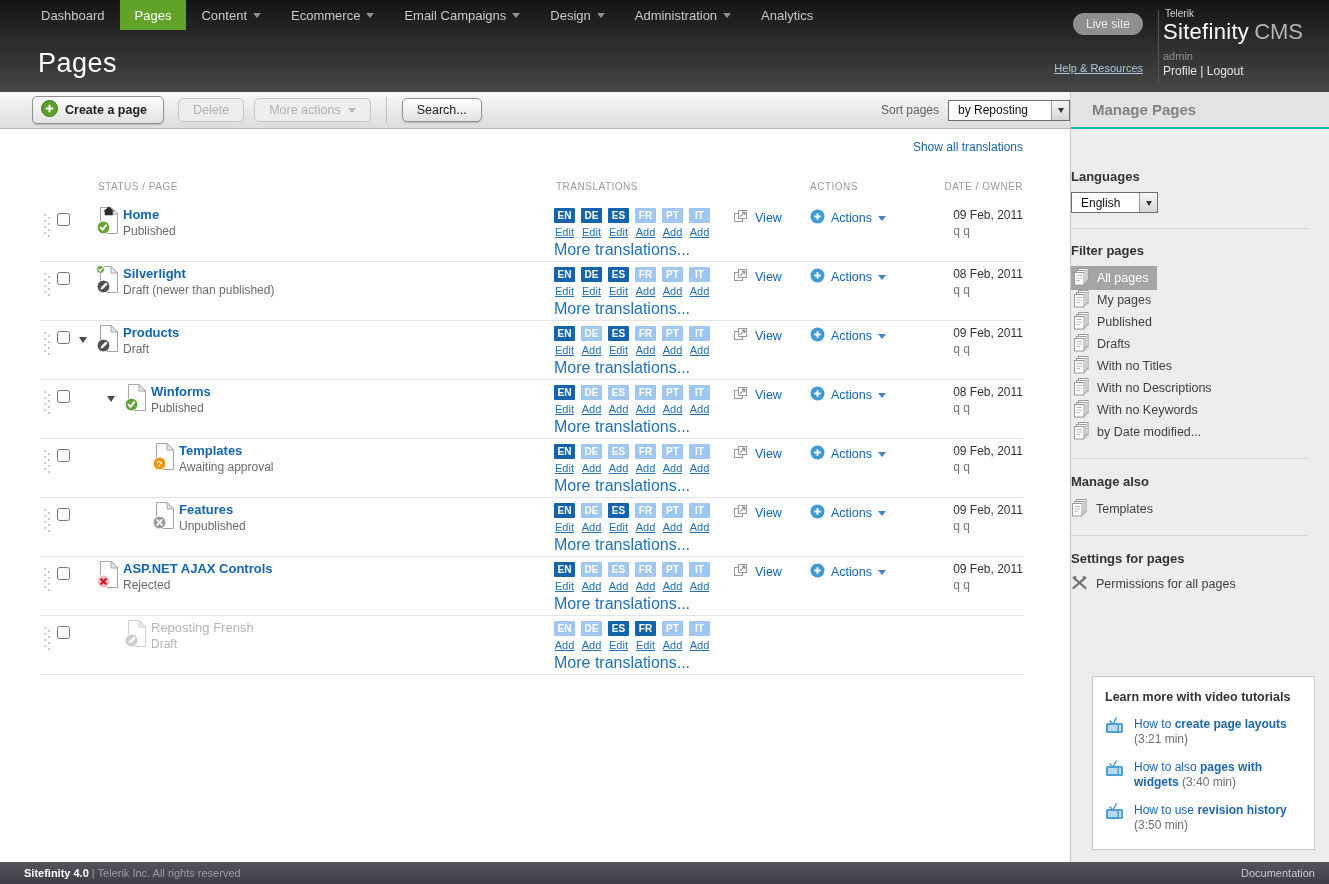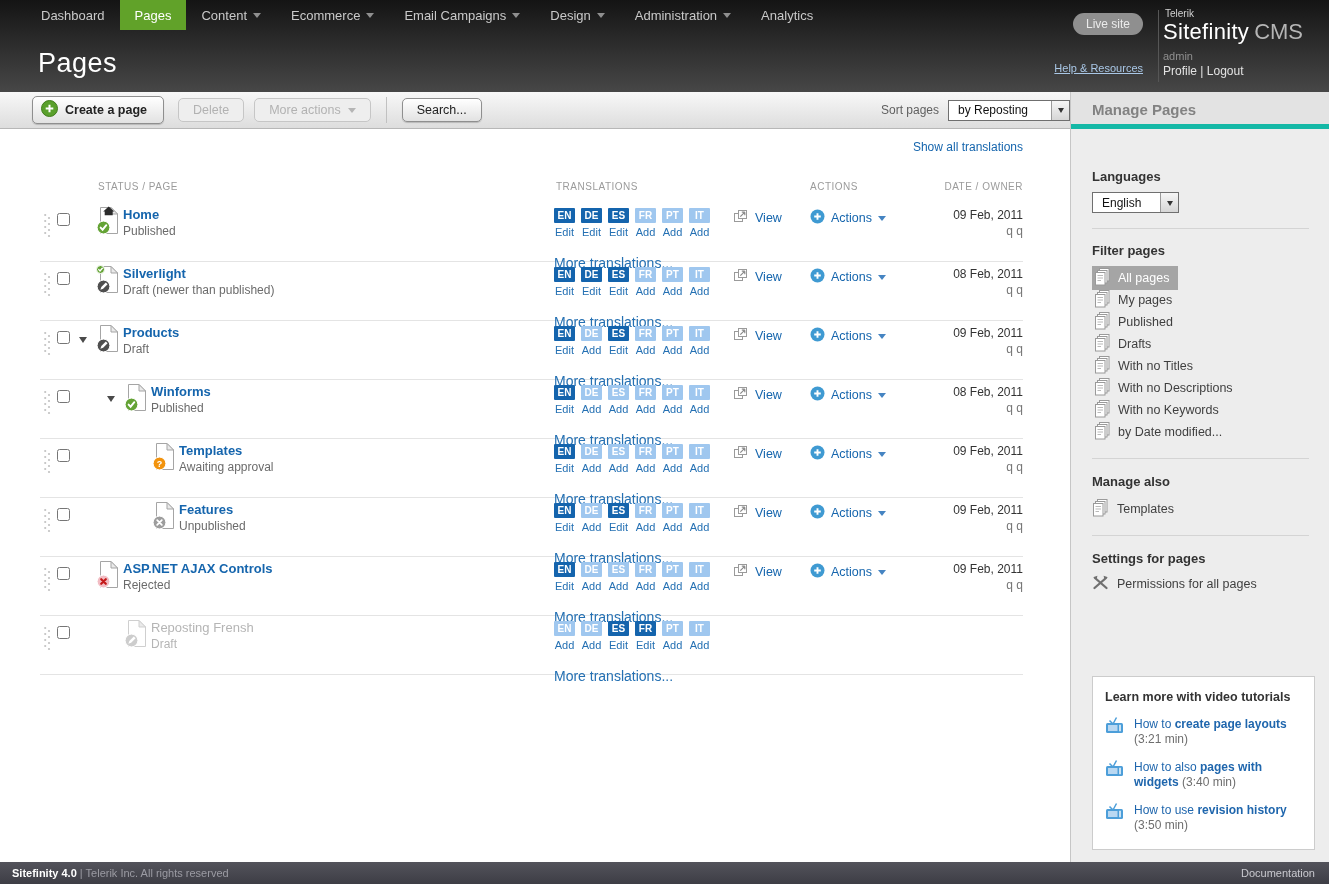--- a/index.html
+++ b/index.html
@@ -91,7 +91,7 @@
   
   .sidebar { position:absolute; left:1070px; top:92px; width:259px; height:770px;
     background:#ededed; border-left:1px solid #c6c6c6; }
-  .sb-band { height:37px; background:#e3e3e3; border-bottom:5px solid #14b8a6; line-height:36px;
+  .sb-band { height:37px; background:#e3e3e3; border-bottom:2px solid #14b8a6; line-height:36px;
     padding-left:21px; font-size:15px; font-weight:bold; color:#828282; }
   .sb-content { position:relative; padding-left:21px; }
   .sb-h { font-size:13px; font-weight:bold; color:#333; }

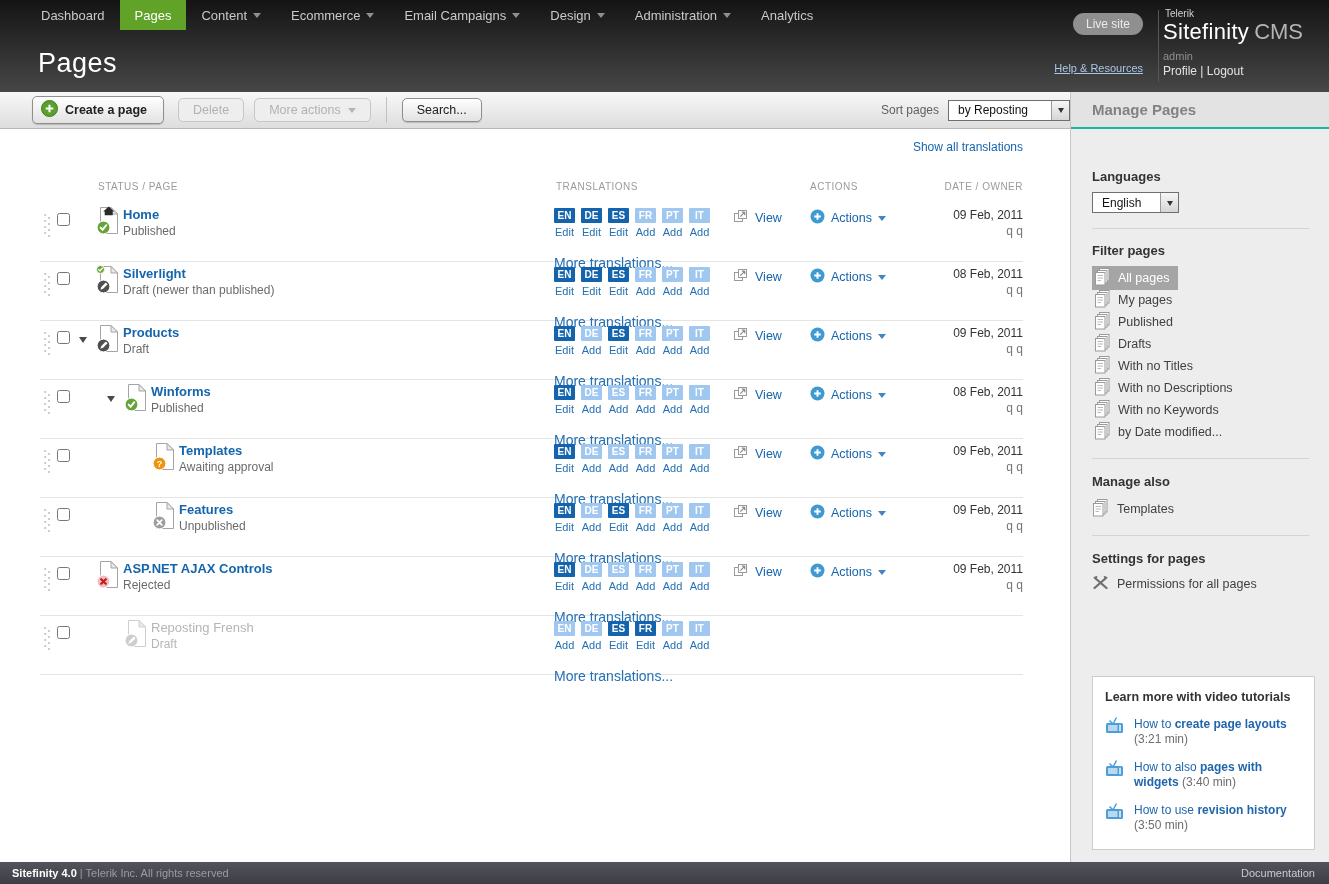--- a/index.html
+++ b/index.html
@@ -93,7 +93,7 @@
     background:#ededed; border-left:1px solid #c6c6c6; }
   .sb-band { height:37px; background:#e3e3e3; border-bottom:2px solid #14b8a6; line-height:36px;
     padding-left:21px; font-size:15px; font-weight:bold; color:#828282; }
-  .sb-content { position:relative; padding-left:21px; }
+  .sb-content { position:relative; }
   .sb-h { font-size:13px; font-weight:bold; color:#333; }
   .h-lang { padding-top:40px; }
   .sb-select { margin-top:8px; display:inline-flex; }

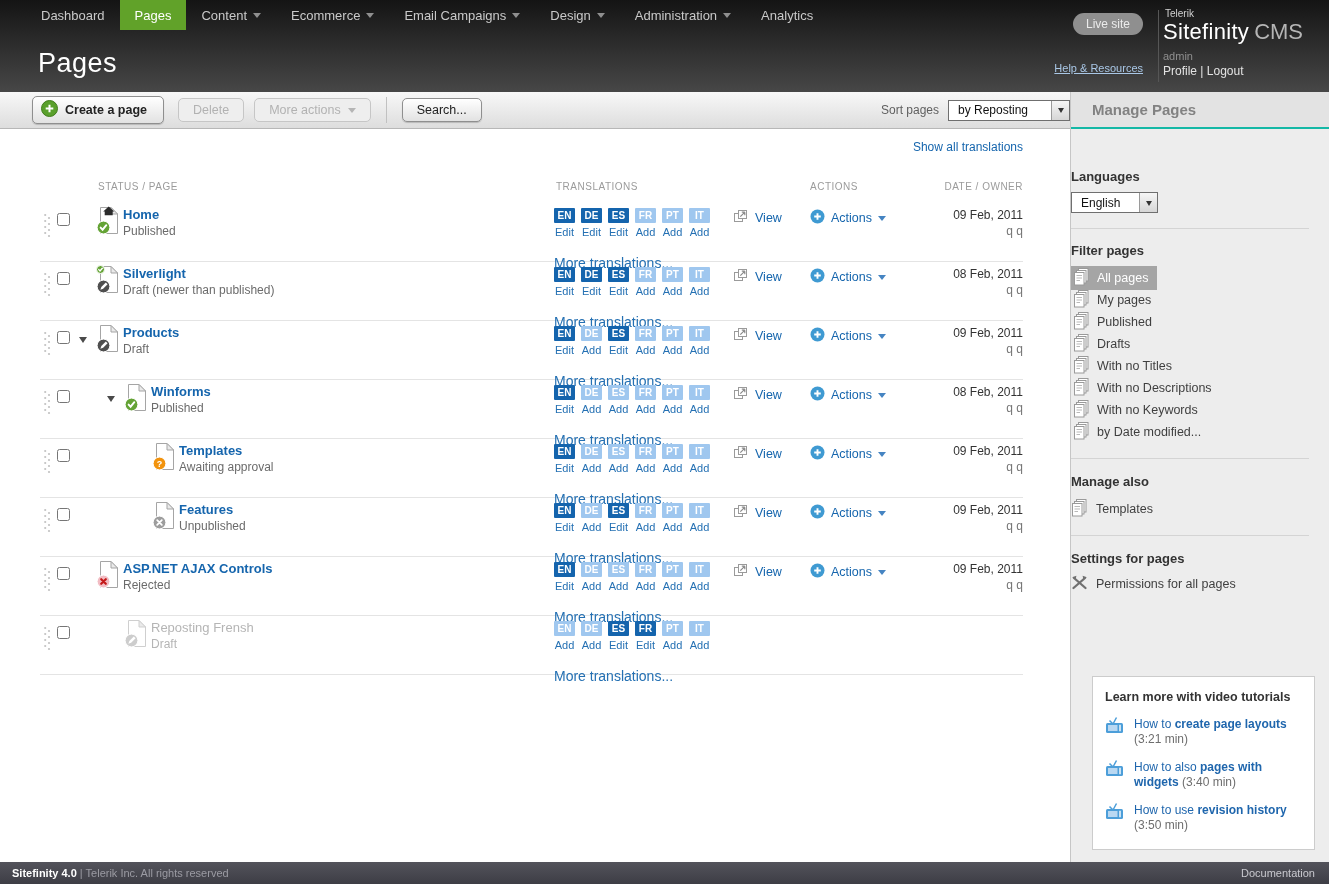--- a/index.html
+++ b/index.html
@@ -84,7 +84,7 @@
   .acts { position:absolute; left:770px; top:6px; display:flex; gap:6px; align-items:center;
     font-size:12.5px; color:#1565ad; cursor:pointer; }
   .acts .caret-blue { width:0;height:0;border:4px solid transparent;border-top:5px solid #4584c2; margin-top:5px; }
-  .datecol { position:absolute; right:0; top:5px; text-align:right; }
+  .datecol { position:absolute; right:0; top:5px; }
   .date { font-size:12px; color:#333; }
   .owner { font-size:12px; color:#757575; margin-top:2px; }
 

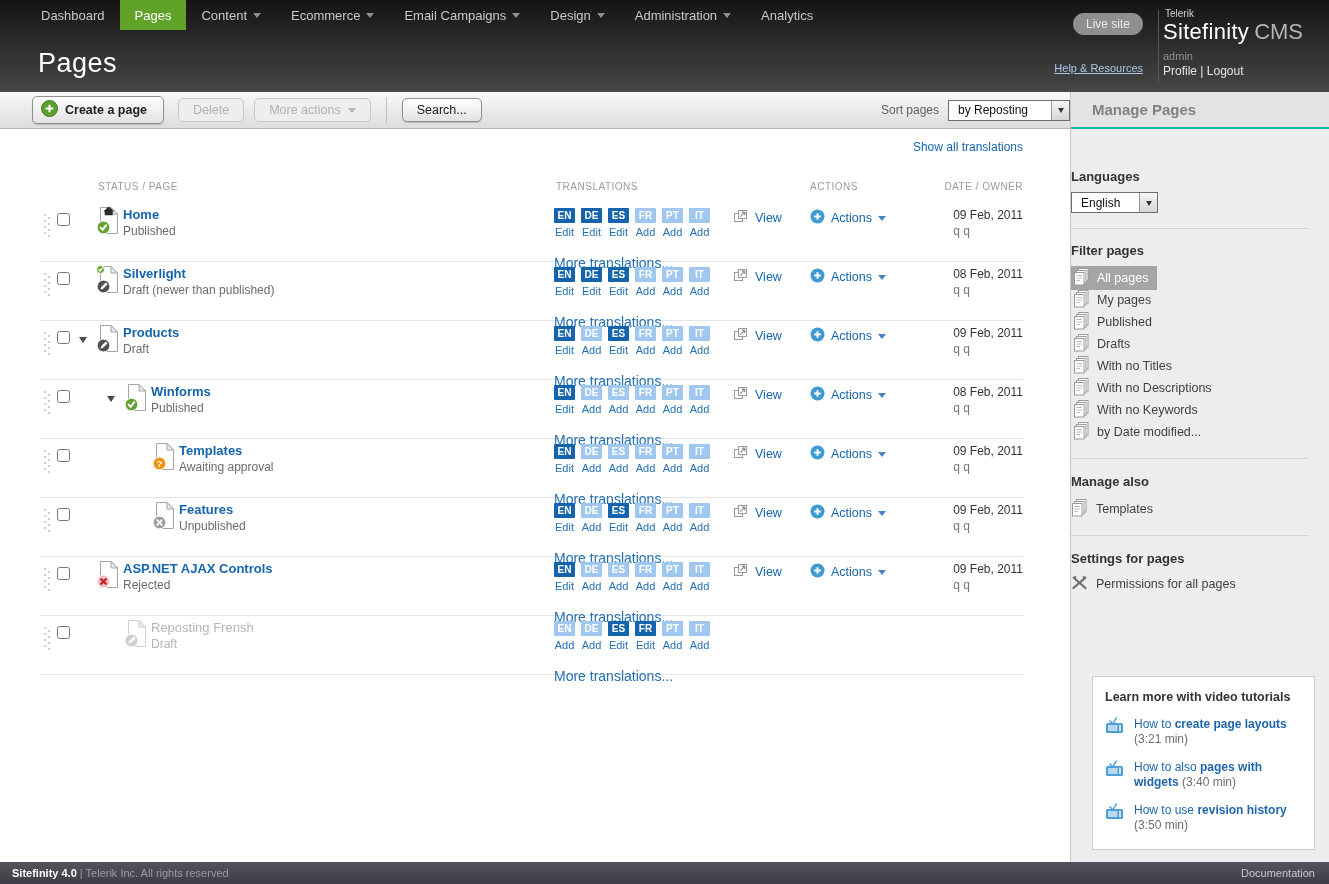--- a/index.html
+++ b/index.html
@@ -77,7 +77,7 @@
   .lang-badge { display:block; width:21px; height:15px; line-height:15px; font-size:10px; font-weight:bold;
     color:#fff; background:#9fc7ef; border-radius:1px; text-align:center; cursor:pointer; }
   .lang-badge.on { background:#1464ad; }
-  .lang-action { display:block; margin-top:3px; font-size:11px; color:#2470b3; cursor:pointer; }
+  .lang-action { display:block; margin-top:3px; font-size:11px; color:#2470b3; cursor:pointer;text-decoration:underline; }
   .more-trans { position:absolute; left:514px; top:52px; font-size:14px; color:#2470b3; cursor:pointer; }
   .view { position:absolute; left:693px; top:6px; display:flex; gap:7px; align-items:center;
     font-size:12.5px; color:#1565ad; cursor:pointer; }

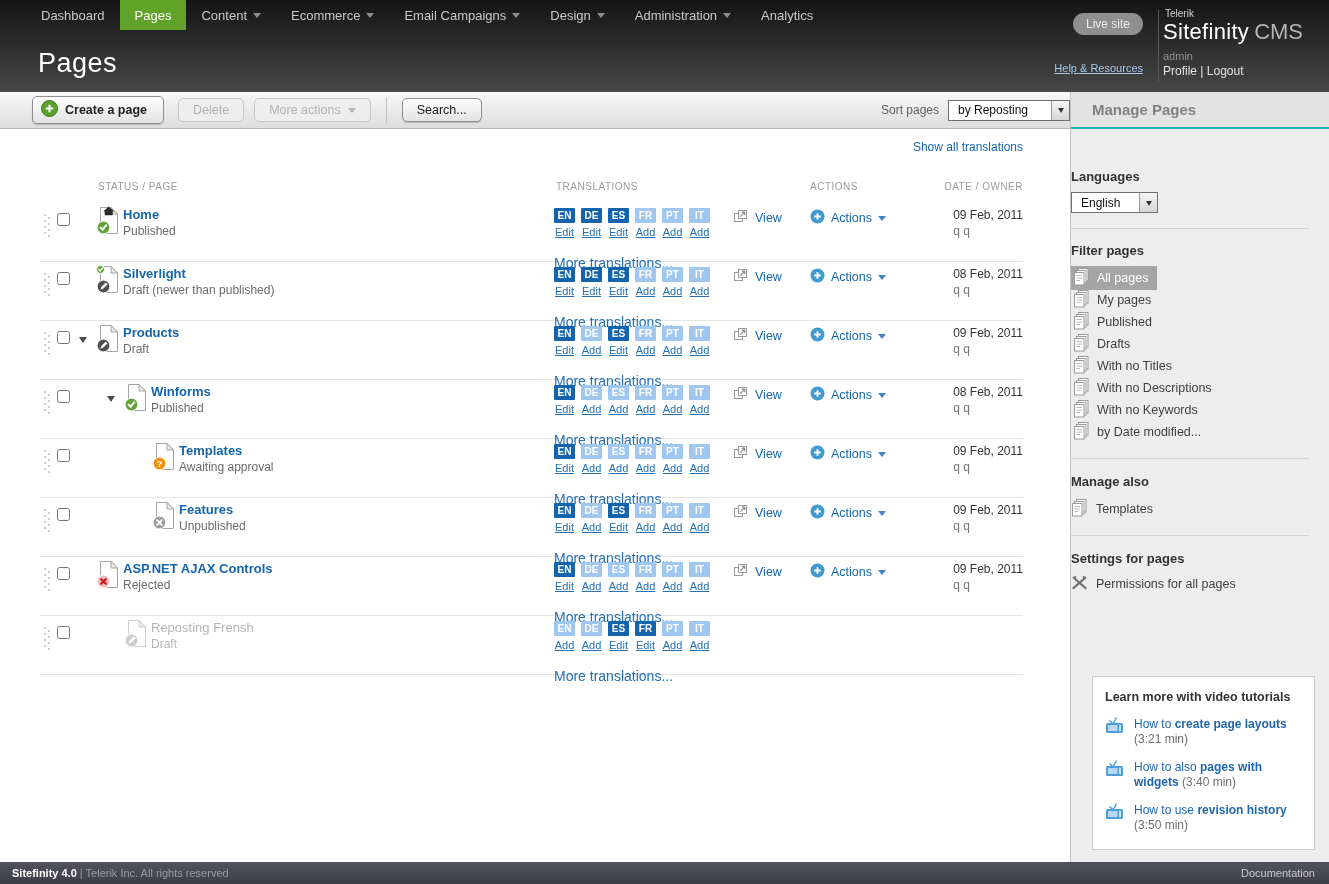--- a/index.html
+++ b/index.html
@@ -78,7 +78,7 @@
     color:#fff; background:#9fc7ef; border-radius:1px; text-align:center; cursor:pointer; }
   .lang-badge.on { background:#1464ad; }
   .lang-action { display:block; margin-top:3px; font-size:11px; color:#2470b3; cursor:pointer;text-decoration:underline; }
-  .more-trans { position:absolute; left:514px; top:52px; font-size:14px; color:#2470b3; cursor:pointer; }
+  .more-trans { position:absolute; left:514px; top:38px; font-size:16px; color:#2470b3; cursor:pointer; }
   .view { position:absolute; left:693px; top:6px; display:flex; gap:7px; align-items:center;
     font-size:12.5px; color:#1565ad; cursor:pointer; }
   .acts { position:absolute; left:770px; top:6px; display:flex; gap:6px; align-items:center;

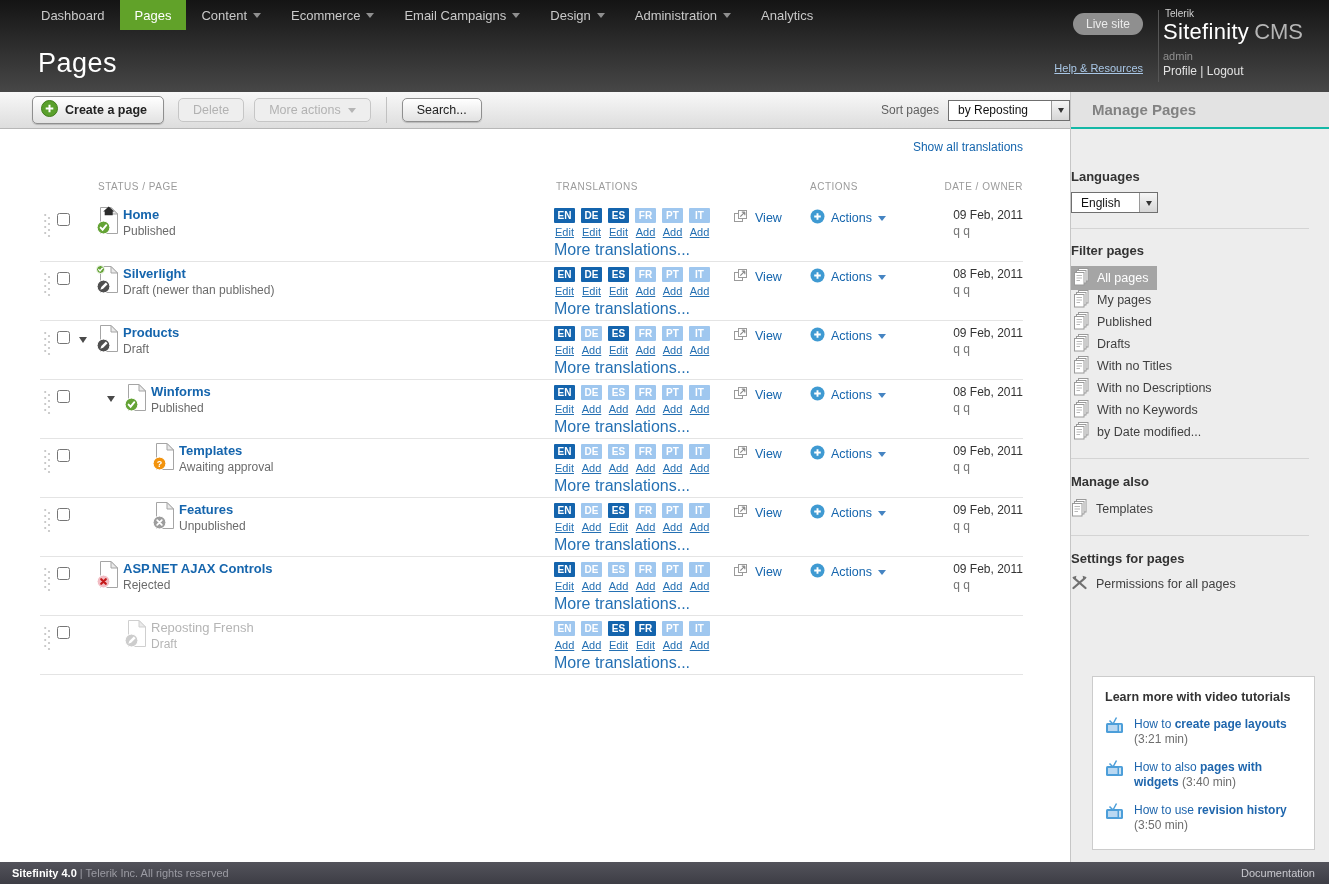--- a/index.html
+++ b/index.html
@@ -118,7 +118,7 @@
   
   .footer { position:absolute; left:0; top:862px; width:1329px; height:22px;
     background:linear-gradient(#53535b,#3d3d45); font-size:11px; line-height:22px; color:#9b9ba3; }
-  .footer .prod { color:#fff; font-weight:bold; margin-left:12px; }
+  .footer .prod { color:#fff; font-weight:bold; margin-left:24px; }
   .footer .doc { position:absolute; right:14px; top:0; color:#c9c9cf; cursor:pointer; }
 </style>
 </head>

